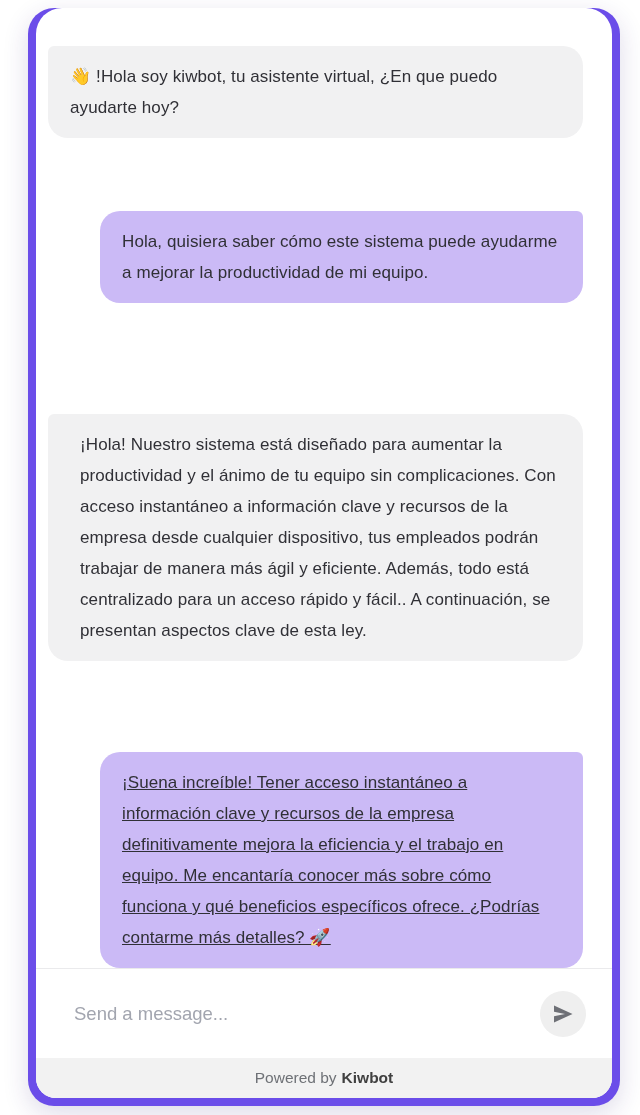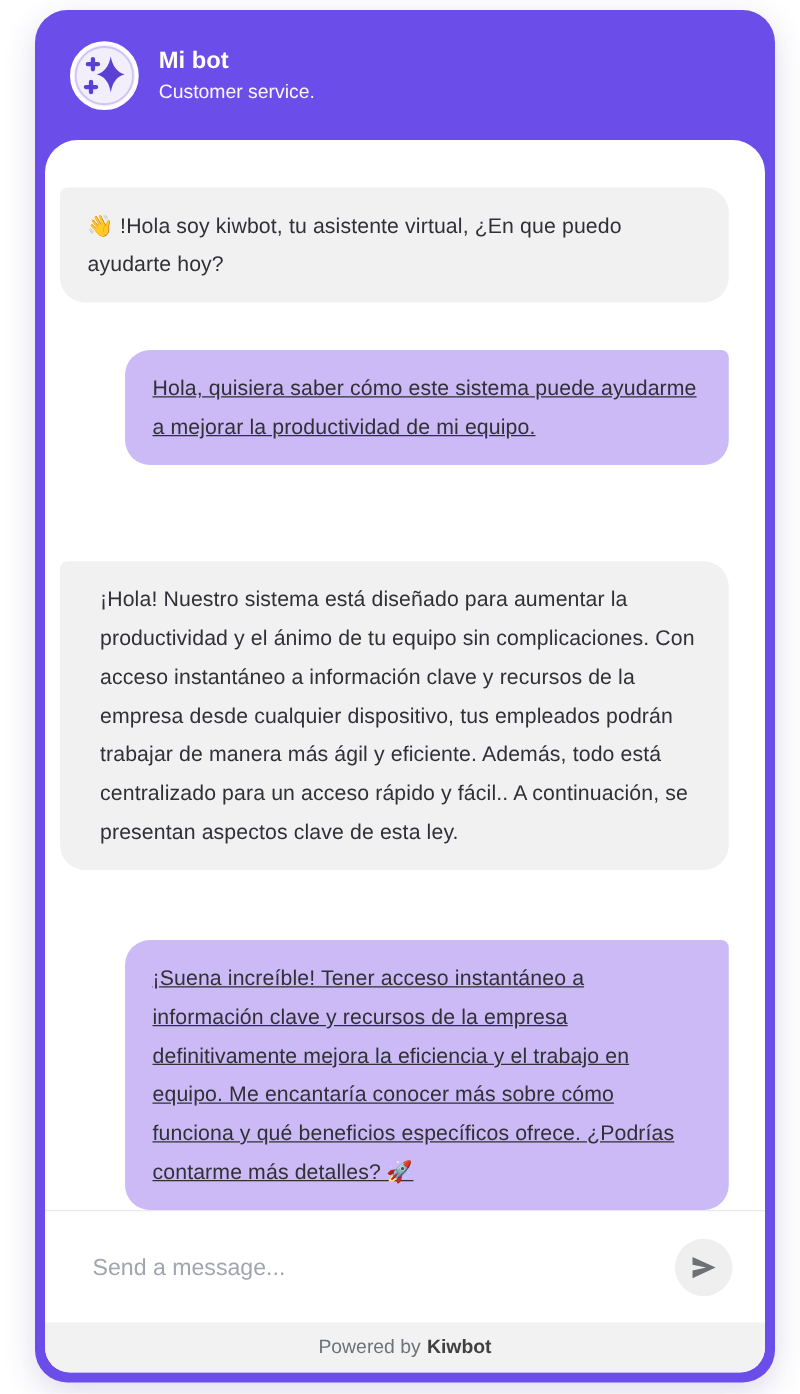--- a/index.html
+++ b/index.html
@@ -98,21 +98,6 @@
 
 <div class="widget">
 
-  <div class="header">
-    <span class="logo">
-      <svg viewBox="0 0 56 56" width="57" height="57">
-        <circle cx="28" cy="28" r="25.5" fill="#F2EEFC" stroke="#FFFFFF" stroke-width="3"></circle>
-        <circle cx="28" cy="28" r="22.5" fill="none" stroke="#CFC3F2" stroke-width="1.4"></circle>
-        <path d="M33 13 Q35.2 24.8 44 27 Q35.2 29.2 33 41 Q30.8 29.2 22 27 Q30.8 24.8 33 13 Z" fill="#5B40D6"></path>
-        <path d="M19 15 v8 M15 19 h8" stroke="#5B40D6" stroke-width="3.4" stroke-linecap="round" fill="none"></path>
-        <path d="M17.5 33 v8 M13.5 37 h8" stroke="#5B40D6" stroke-width="3.4" stroke-linecap="round" fill="none"></path>
-      </svg>
-    </span>
-    <div class="header-titles">
-      <div class="bot-title">Mi bot</div>
-      <div class="bot-subtitle">Customer service.</div>
-    </div>
-  </div>
 
   <div class="panel">
 

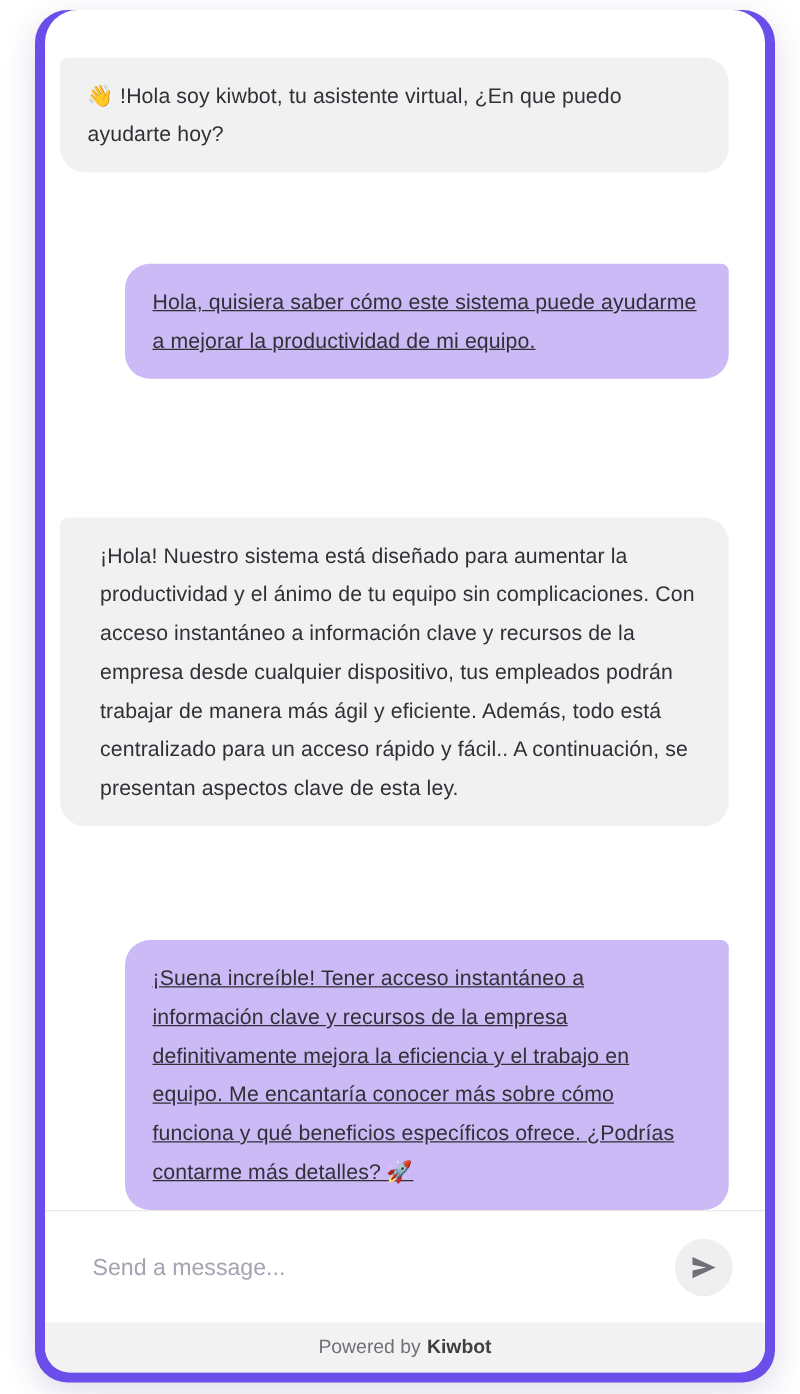--- a/index.html
+++ b/index.html
@@ -64,7 +64,7 @@
     border-radius:20px 6px 20px 20px;
     max-width:483px;
   }
-  .m2{margin-top:38px;text-decoration:underline;}
+  .m2{margin-top:38px;}
   .m3{margin-top:76px;padding-left:32px;}
   .m4{margin-top:56px;text-decoration:underline;}
   .composer{

